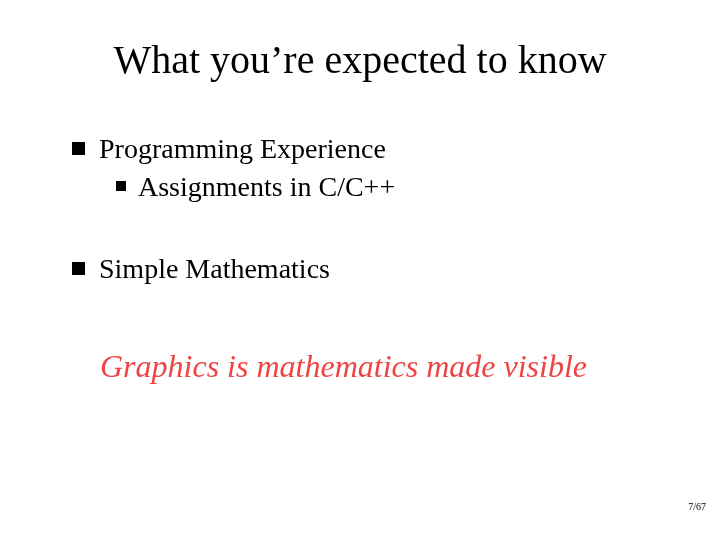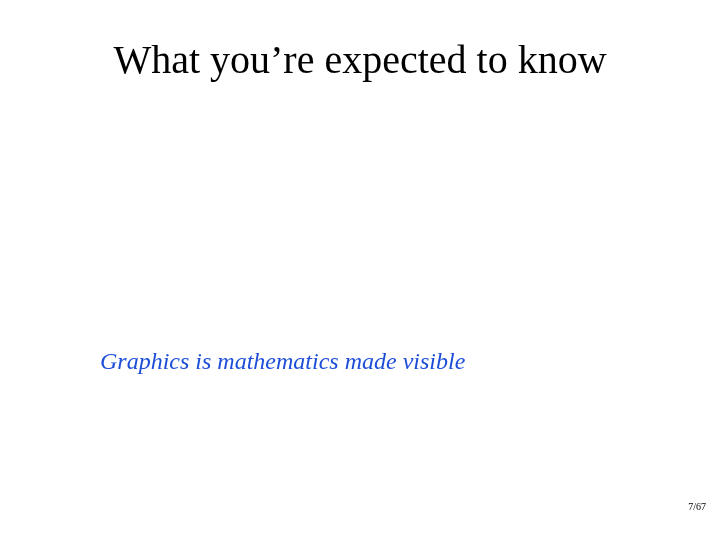--- a/index.html
+++ b/index.html
@@ -95,6 +95,29 @@
 
   <div class="title">What you’re expected to know</div>
 
+  <div class="body">
+
+    <div class="li1">
+      <div class="li1-row">
+        <span class="bullet-sq"></span>
+        <span class="li1-text">Programming Experience</span>
+      </div>
+      <div class="li2">
+        <span class="bullet-small"></span>
+        <span>Assignments in C/C++</span>
+      </div>
+    </div>
+
+    <div class="gap"></div>
+
+    <div class="li1">
+      <div class="li1-row">
+        <span class="bullet-sq"></span>
+        <span class="li1-text">Simple Mathematics</span>
+      </div>
+    </div>
+
+  </div>
 
   <div class="quote">Graphics is mathematics made visible</div>
 

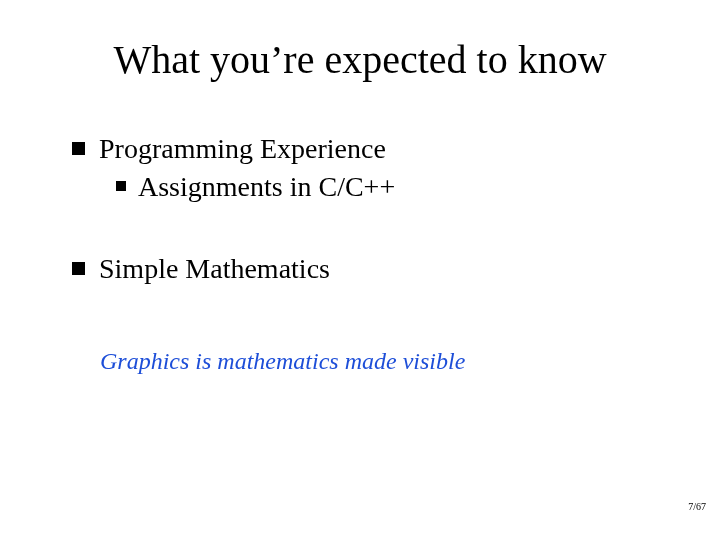--- a/index.html
+++ b/index.html
@@ -76,9 +76,9 @@
     top: 348px;
     left: 100px;
     right: 60px;
-    font-size: 24px;
+    font-size: 32px;
     font-style: italic;
-    color: #1d4ed8;
+    color: #ef4444;
   }
   .pagenum {
     position: absolute;

